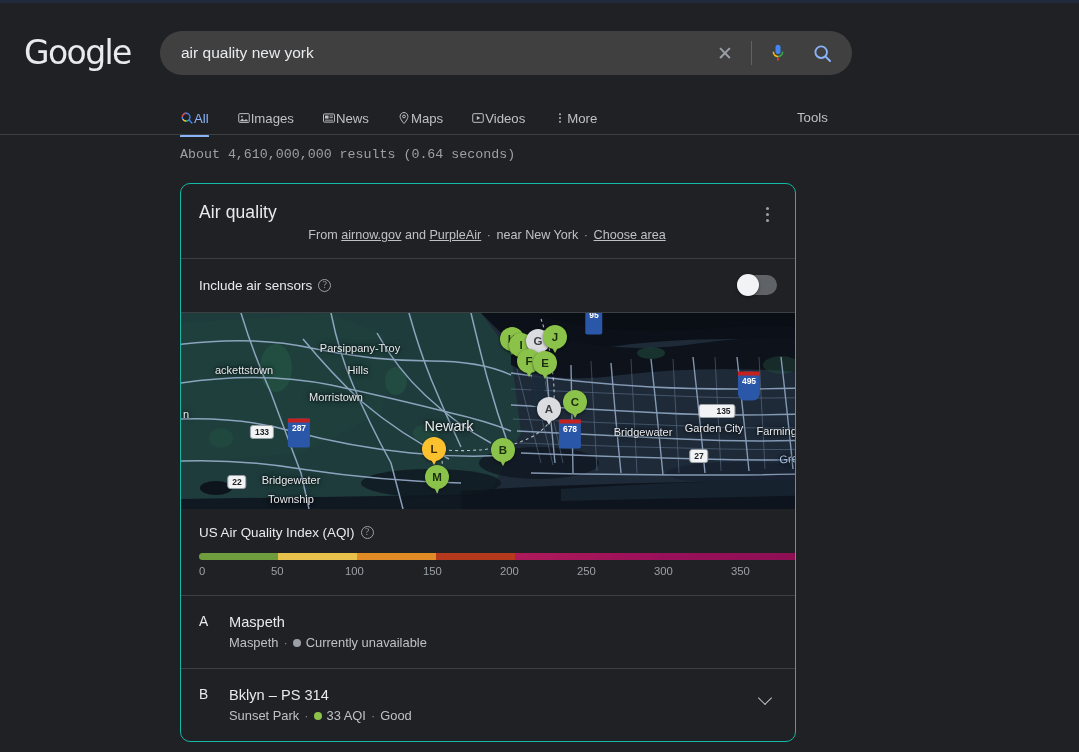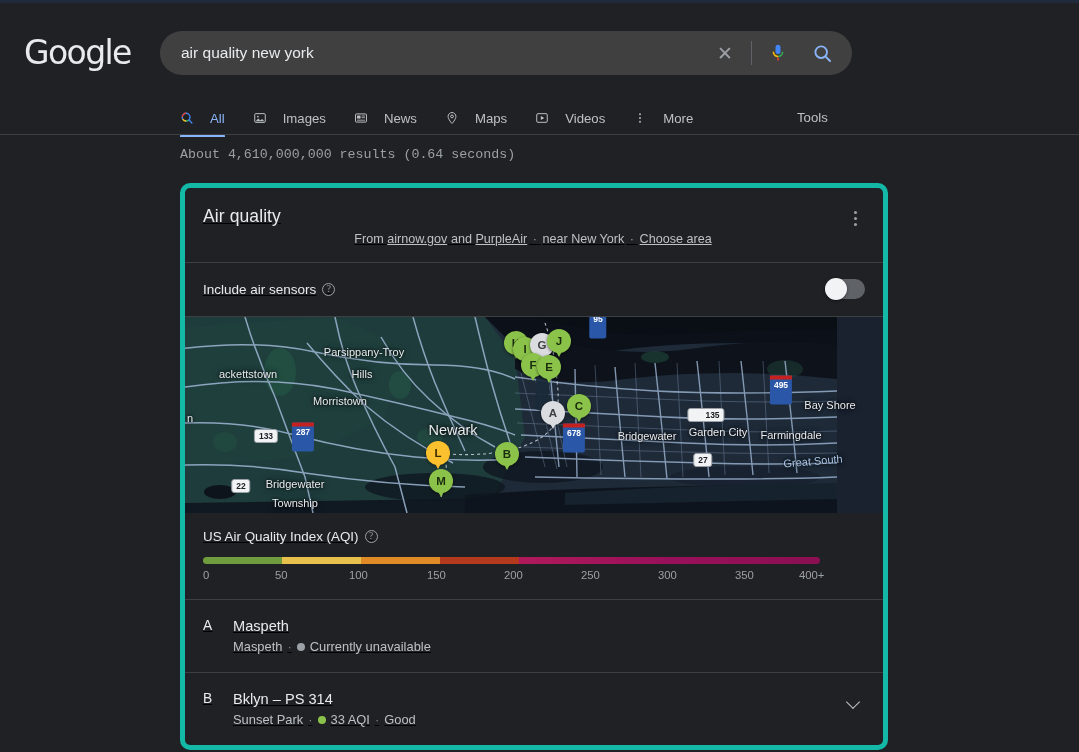--- a/index.html
+++ b/index.html
@@ -84,7 +84,7 @@
     display: flex; align-items: center; gap: 0px;
   }
   .tab {
-    display: flex; align-items: center; gap: 16px;
+    display: flex; align-items: center; gap: 0;
     height: 38px;
     padding: 0 14px 0 0;
     margin-right: 14px;

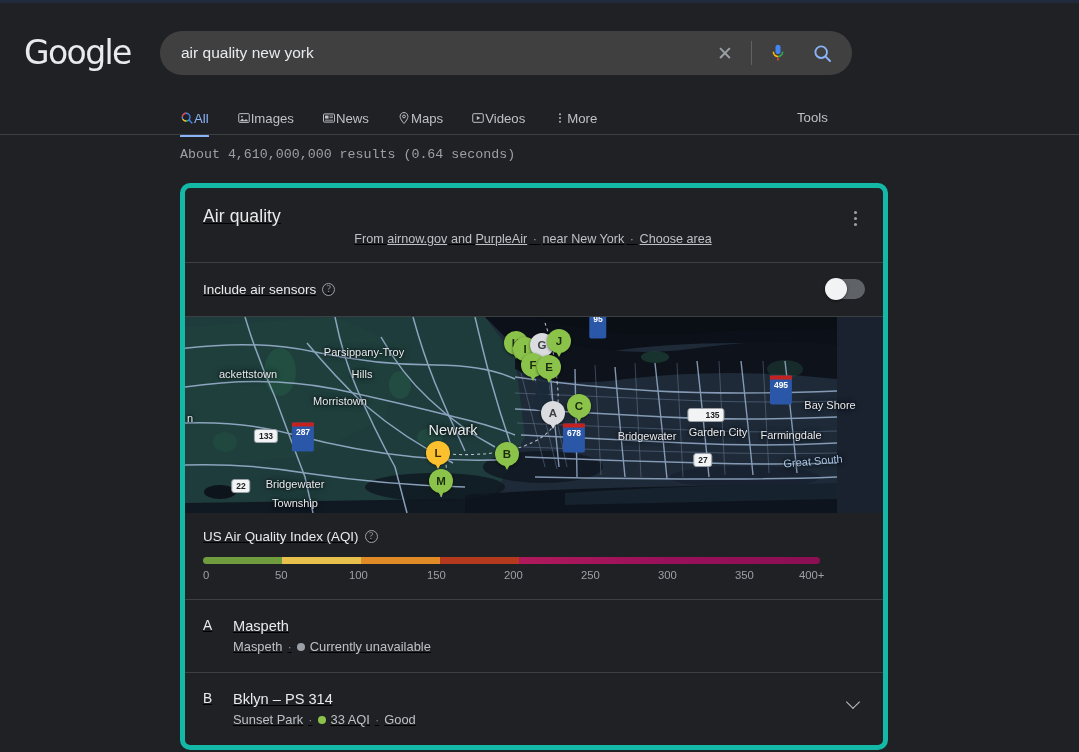--- a/index.html
+++ b/index.html
@@ -117,12 +117,11 @@
 
   .aq-card {
     position: absolute; left: 180px; top: 183px;
-    width: 708px;
+    width: 616px;
     background: #202124;
-    border: 5px solid #14b8a6;
+    border: 1px solid #14b8a6;
     border-radius: 10px;
     overflow: hidden;
-    text-decoration: underline;
   }
 
   .aq-head {

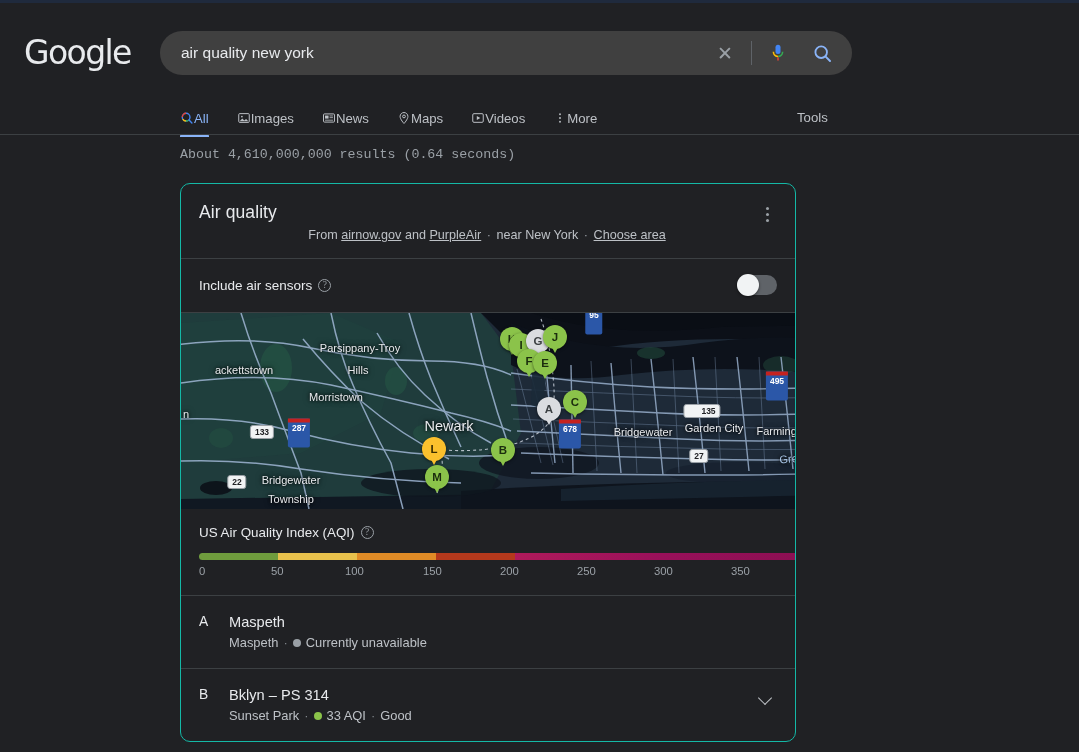--- a/index.html
+++ b/index.html
@@ -583,7 +583,7 @@
     <div class="shield interstate" style="left:118px; top:120px;">287</div>
     <div class="shield interstate" style="left:413px; top:7px;">95</div>
     <div class="shield interstate" style="left:389px; top:121px;">678</div>
-    <div class="shield interstate" style="left:596px; top:73px;">495</div>
+    <div class="shield interstate" style="left:568px; top:73px;border-radius:7px;">495</div>
     <div class="shield" style="left:521px; top:98px;padding-left:17px;">135</div>
     <div class="shield" style="left:518px; top:143px;">27</div>
 

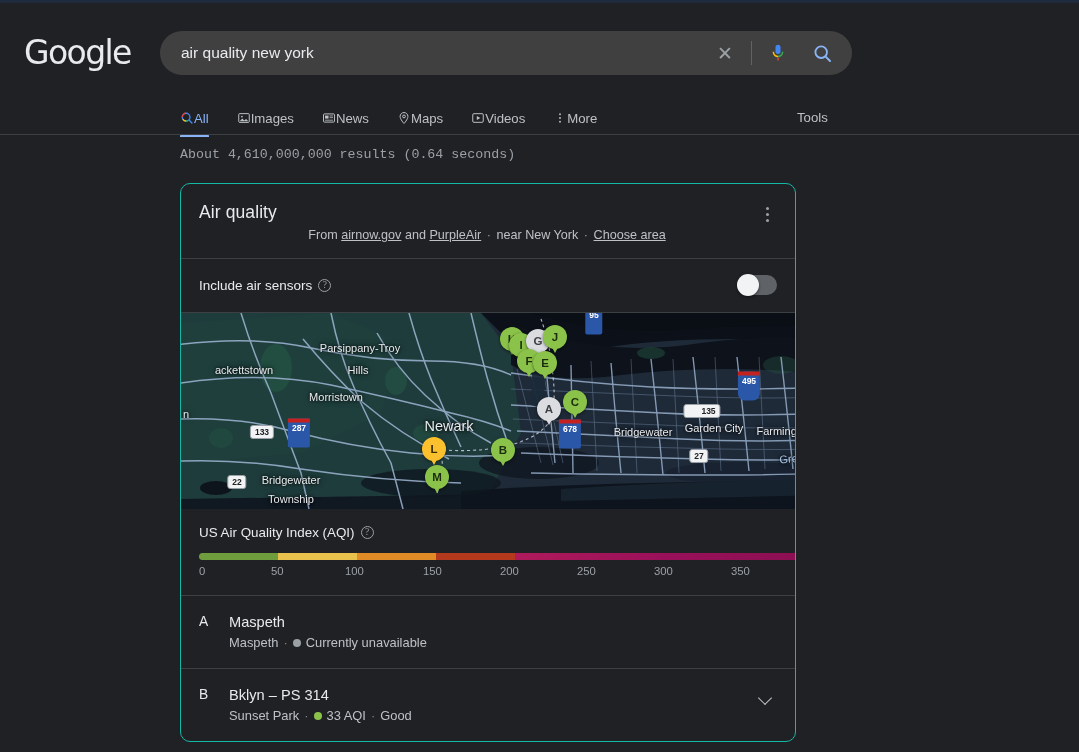--- a/index.html
+++ b/index.html
@@ -584,7 +584,7 @@
     <div class="shield interstate" style="left:413px; top:7px;">95</div>
     <div class="shield interstate" style="left:389px; top:121px;">678</div>
     <div class="shield interstate" style="left:568px; top:73px;border-radius:7px;">495</div>
-    <div class="shield" style="left:521px; top:98px;padding-left:17px;">135</div>
+    <div class="shield" style="left:536px; top:98px;padding-left:17px;">135</div>
     <div class="shield" style="left:518px; top:143px;">27</div>
 
     <div class="pin green" style="left:331px; top:46px;">

